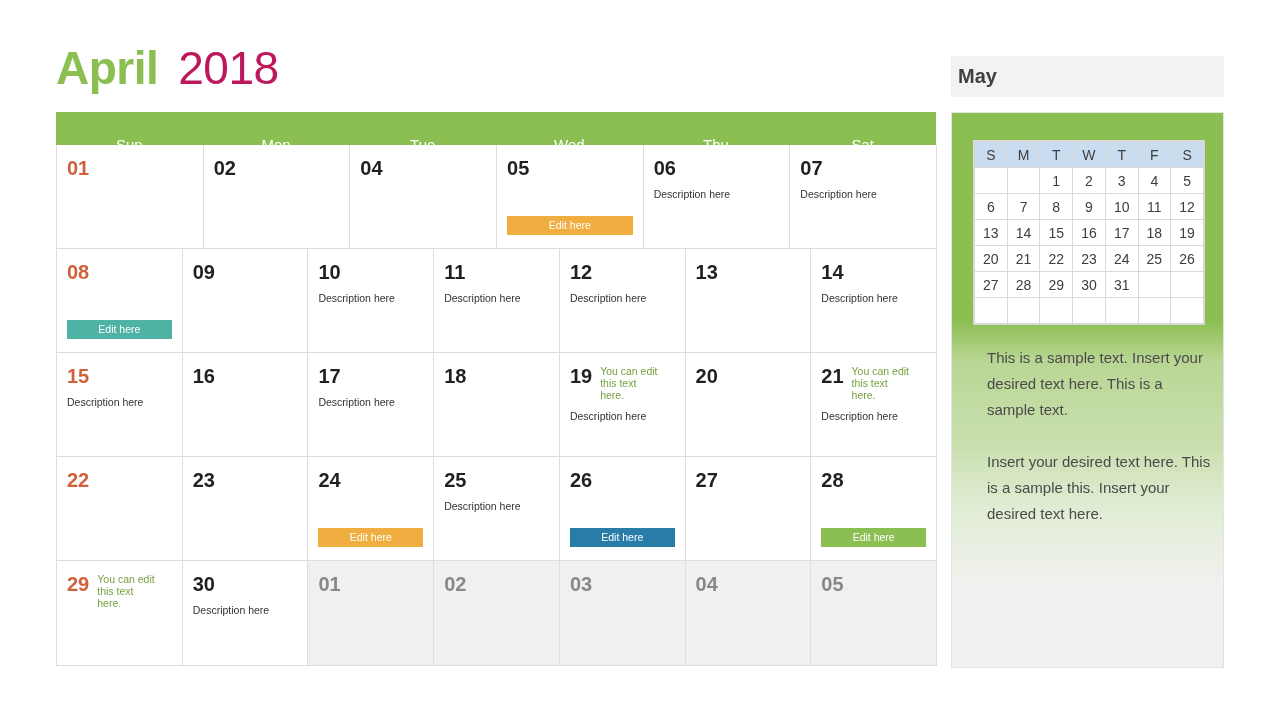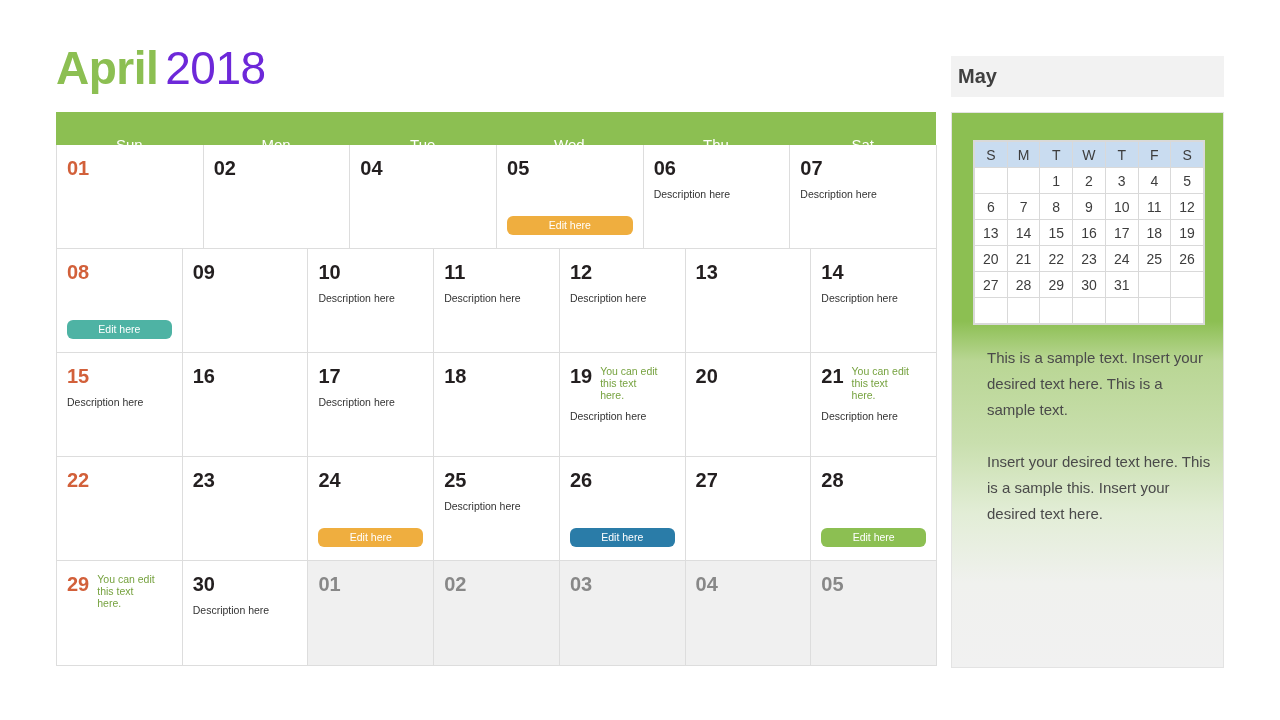--- a/index.html
+++ b/index.html
@@ -36,8 +36,8 @@
   }
   .title .year {
     font-weight: normal;
-    color: #6d28d9;
-    margin-left: 7px;
+    color: #be185d;
+    margin-left: 20px;
   }
 
   

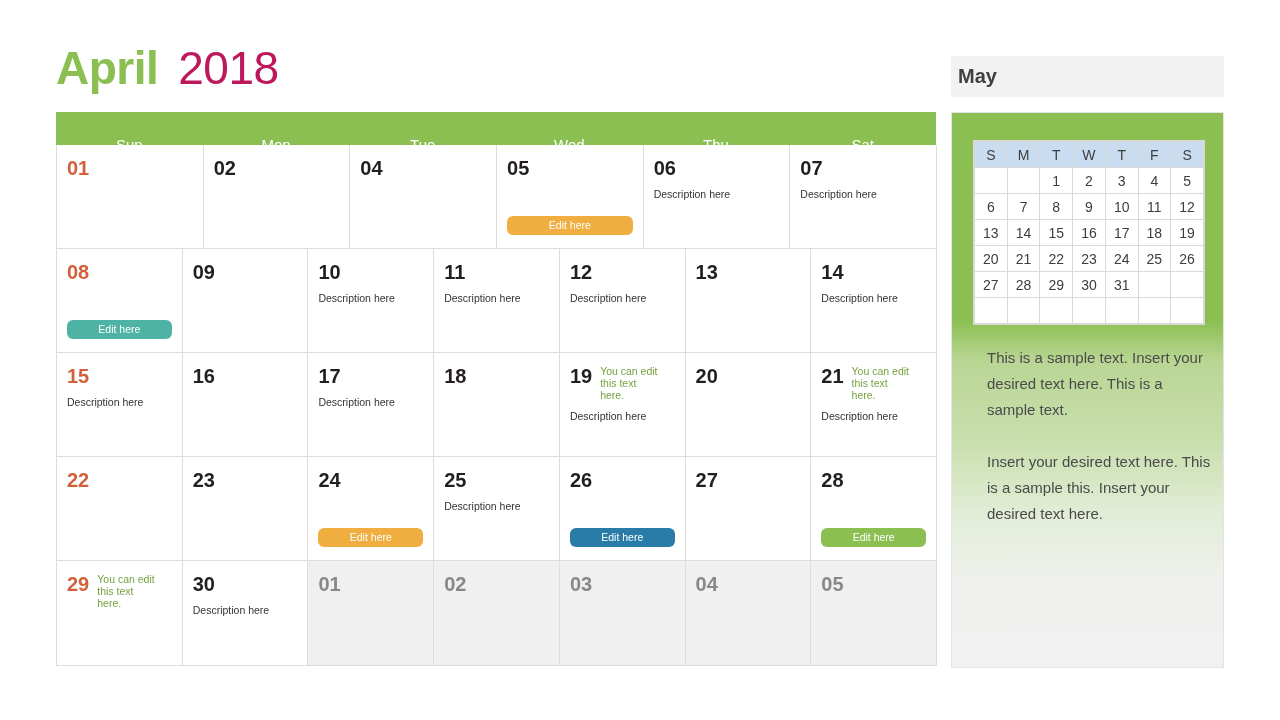--- a/index.html
+++ b/index.html
@@ -126,7 +126,6 @@
     text-align: center;
     font-size: 10.5px;
     color: #ffffff;
-    border-radius: 6px;
   }
 
   

